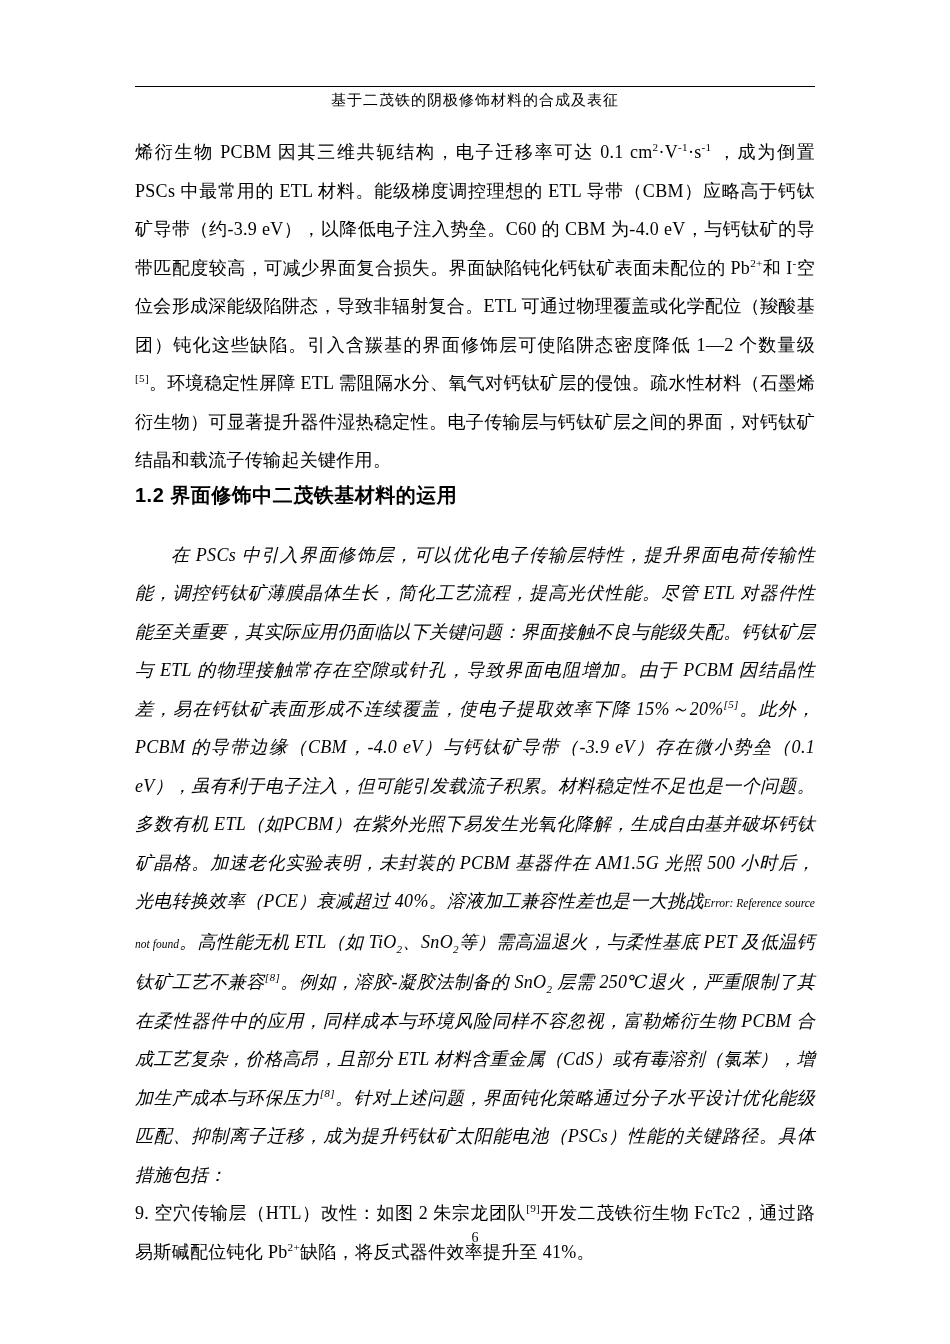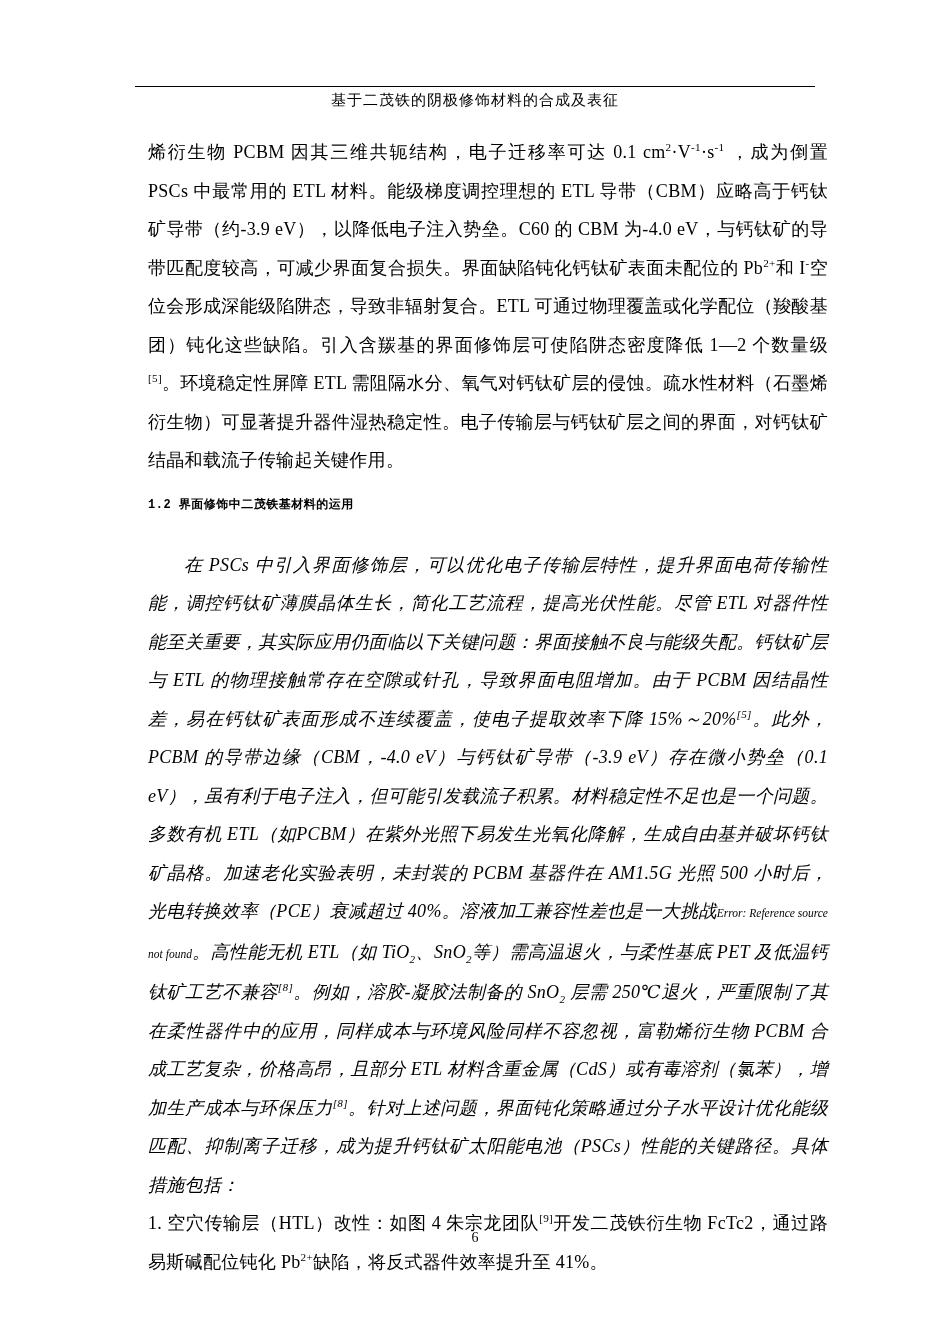--- a/index.html
+++ b/index.html
@@ -33,7 +33,7 @@
   .content {
     position: absolute;
     top: 133px;
-    left: 148px;
+    left: 135px;
     width: 680px;
   }
   .para {

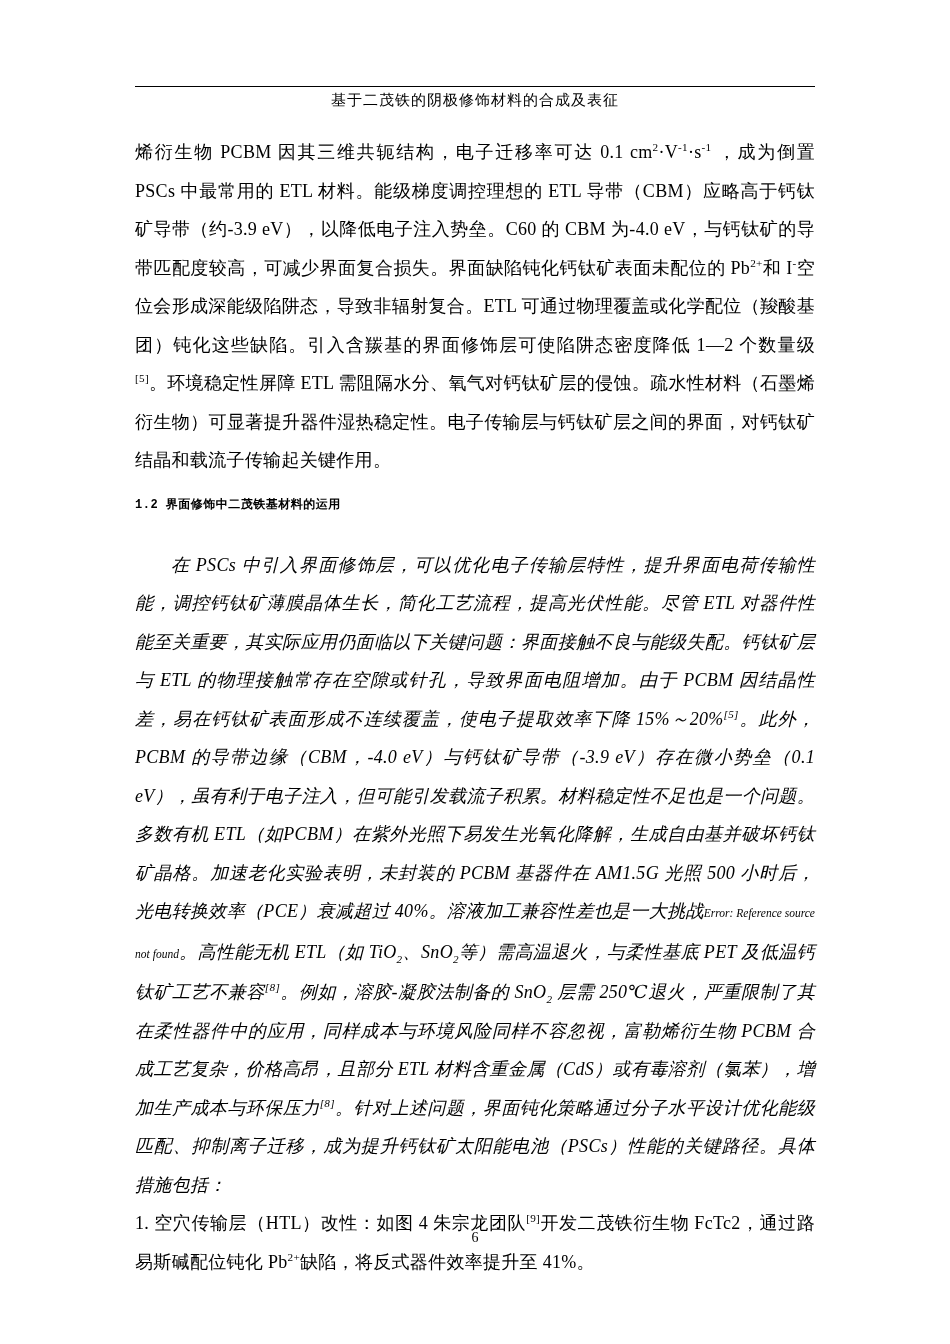--- a/index.html
+++ b/index.html
@@ -45,11 +45,10 @@
   }
   .para.indent { text-indent: 2em; font-style: italic; }
   .section-heading {
-    font-family: Liberation Mono, monospace;
-    font-size: 12px;
+    font-family: Liberation Sans, sans-serif;
+    font-size: 20px;
     font-weight: bold;
     line-height: 30px;
-    margin-top: 10px;
     margin-bottom: 26px;
     letter-spacing: 0.5px;
   }

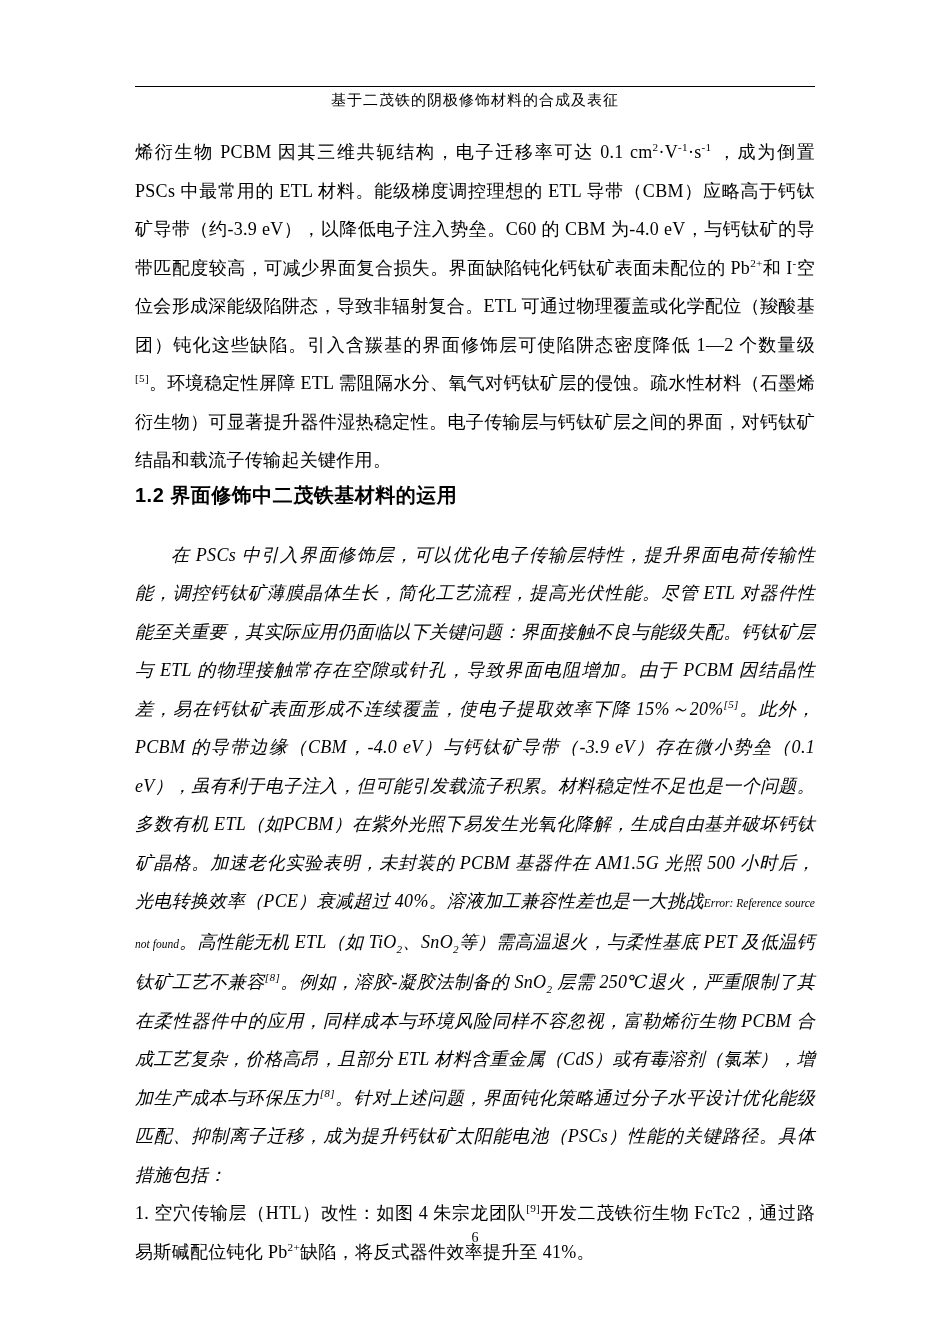--- a/index.html
+++ b/index.html
@@ -87,7 +87,7 @@
 
     <p class="para indent"><span>在 PSCs 中引入界面修饰层，可以优化电子传输层特性，提升界面电荷传输性能，调控钙钛矿薄膜晶体生长，简化工艺流程，提高光伏性能。尽管 ETL 对器件性能至关重要，其实际应用仍面临以下关键问题：界面接触不良与能级失配。钙钛矿层与 ETL 的物理接触常存在空隙或针孔，导致界面电阻增加。由于 PCBM 因结晶性差，易在钙钛矿表面形成不连续覆盖，使电子提取效率下降 15%～20%</span><sup class="sup">[5]</sup><span>。此外，PCBM 的导带边缘（CBM，-4.0 eV）与钙钛矿导带（-3.9 eV）存在微小势垒（0.1 eV），虽有利于电子注入，但可能引发载流子积累。材料稳定性不足也是一个问题。多数有机 ETL（如PCBM）在紫外光照下易发生光氧化降解，生成自由基并破坏钙钛矿晶格。加速老化实验表明，未封装的 PCBM 基器件在 AM1.5G 光照 500 小时后，光电转换效率（PCE）衰减超过 40%。溶液加工兼容性差也是一大挑战</span><span class="field-error">Error: Reference source not found</span><span>。高性能无机 ETL（如 TiO</span><sub class="sub">2</sub><span>、SnO</span><sub class="sub">2</sub><span>等）需高温退火，与柔性基底 PET 及低温钙钛矿工艺不兼容</span><sup class="sup">[8]</sup><span>。例如，溶胶-凝胶法制备的 SnO</span><sub class="sub">2</sub><span> 层需 250℃退火，严重限制了其在柔性器件中的应用，同样成本与环境风险同样不容忽视，富勒烯衍生物 PCBM 合成工艺复杂，价格高昂，且部分 ETL 材料含重金属（CdS）或有毒溶剂（氯苯），增加生产成本与环保压力</span><sup class="sup">[8]</sup><span>。针对上述问题，界面钝化策略通过分子水平设计优化能级匹配、抑制离子迁移，成为提升钙钛矿太阳能电池（PSCs）性能的关键路径。具体措施包括：</span></p>
 
-    <p class="para"><span>1. 空穴传输层（HTL）改性：如图 4 朱宗龙团队</span><sup class="sup">[9]</sup><span>开发二茂铁衍生物 FcTc2，通过路易斯碱配位钝化 Pb</span><sup class="sup">2+</sup><span>缺陷，将反式器件效率提升至 41%。</span></p>
+    <p class="para"><span>9. 空穴传输层（HTL）改性：如图 2 朱宗龙团队</span><sup class="sup">[9]</sup><span>开发二茂铁衍生物 FcTc2，通过路易斯碱配位钝化 Pb</span><sup class="sup">2+</sup><span>缺陷，将反式器件效率提升至 41%。</span></p>
 
   </div>
 

